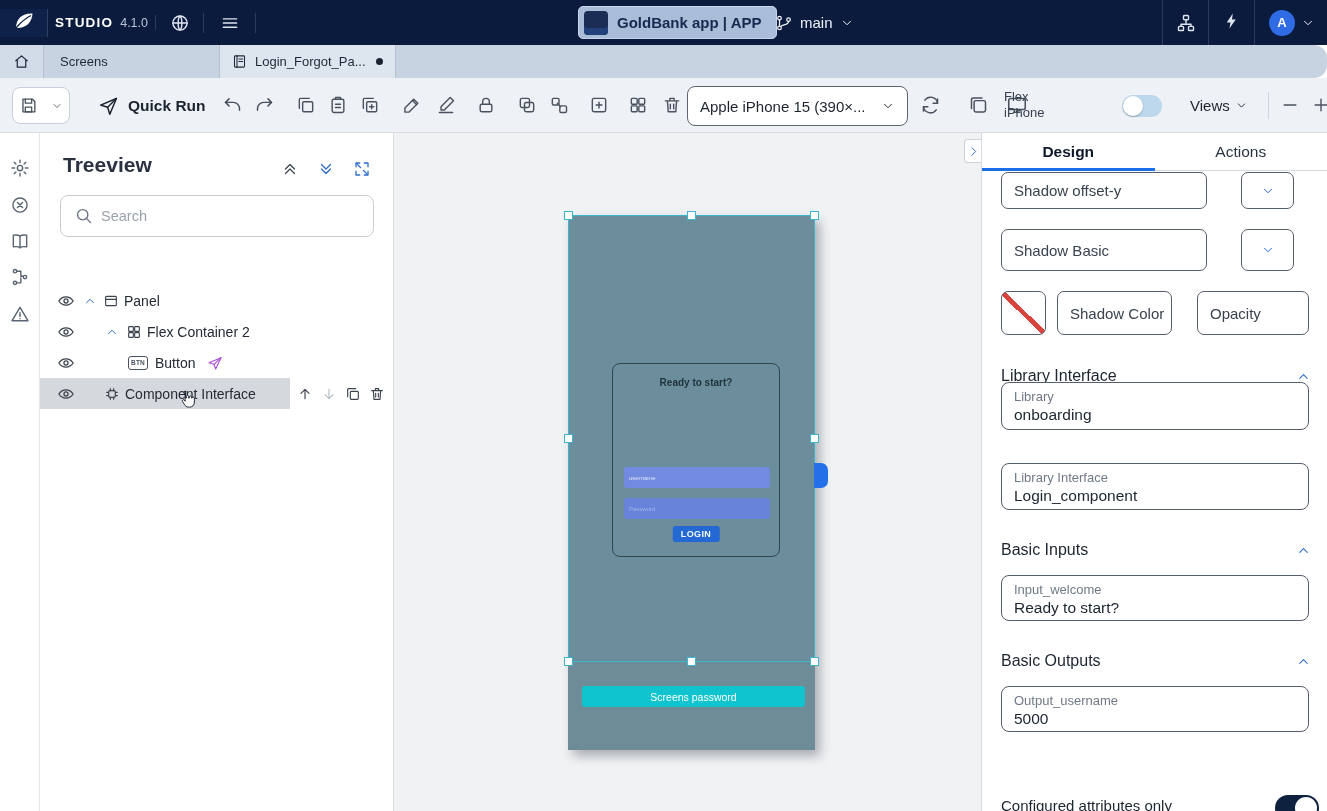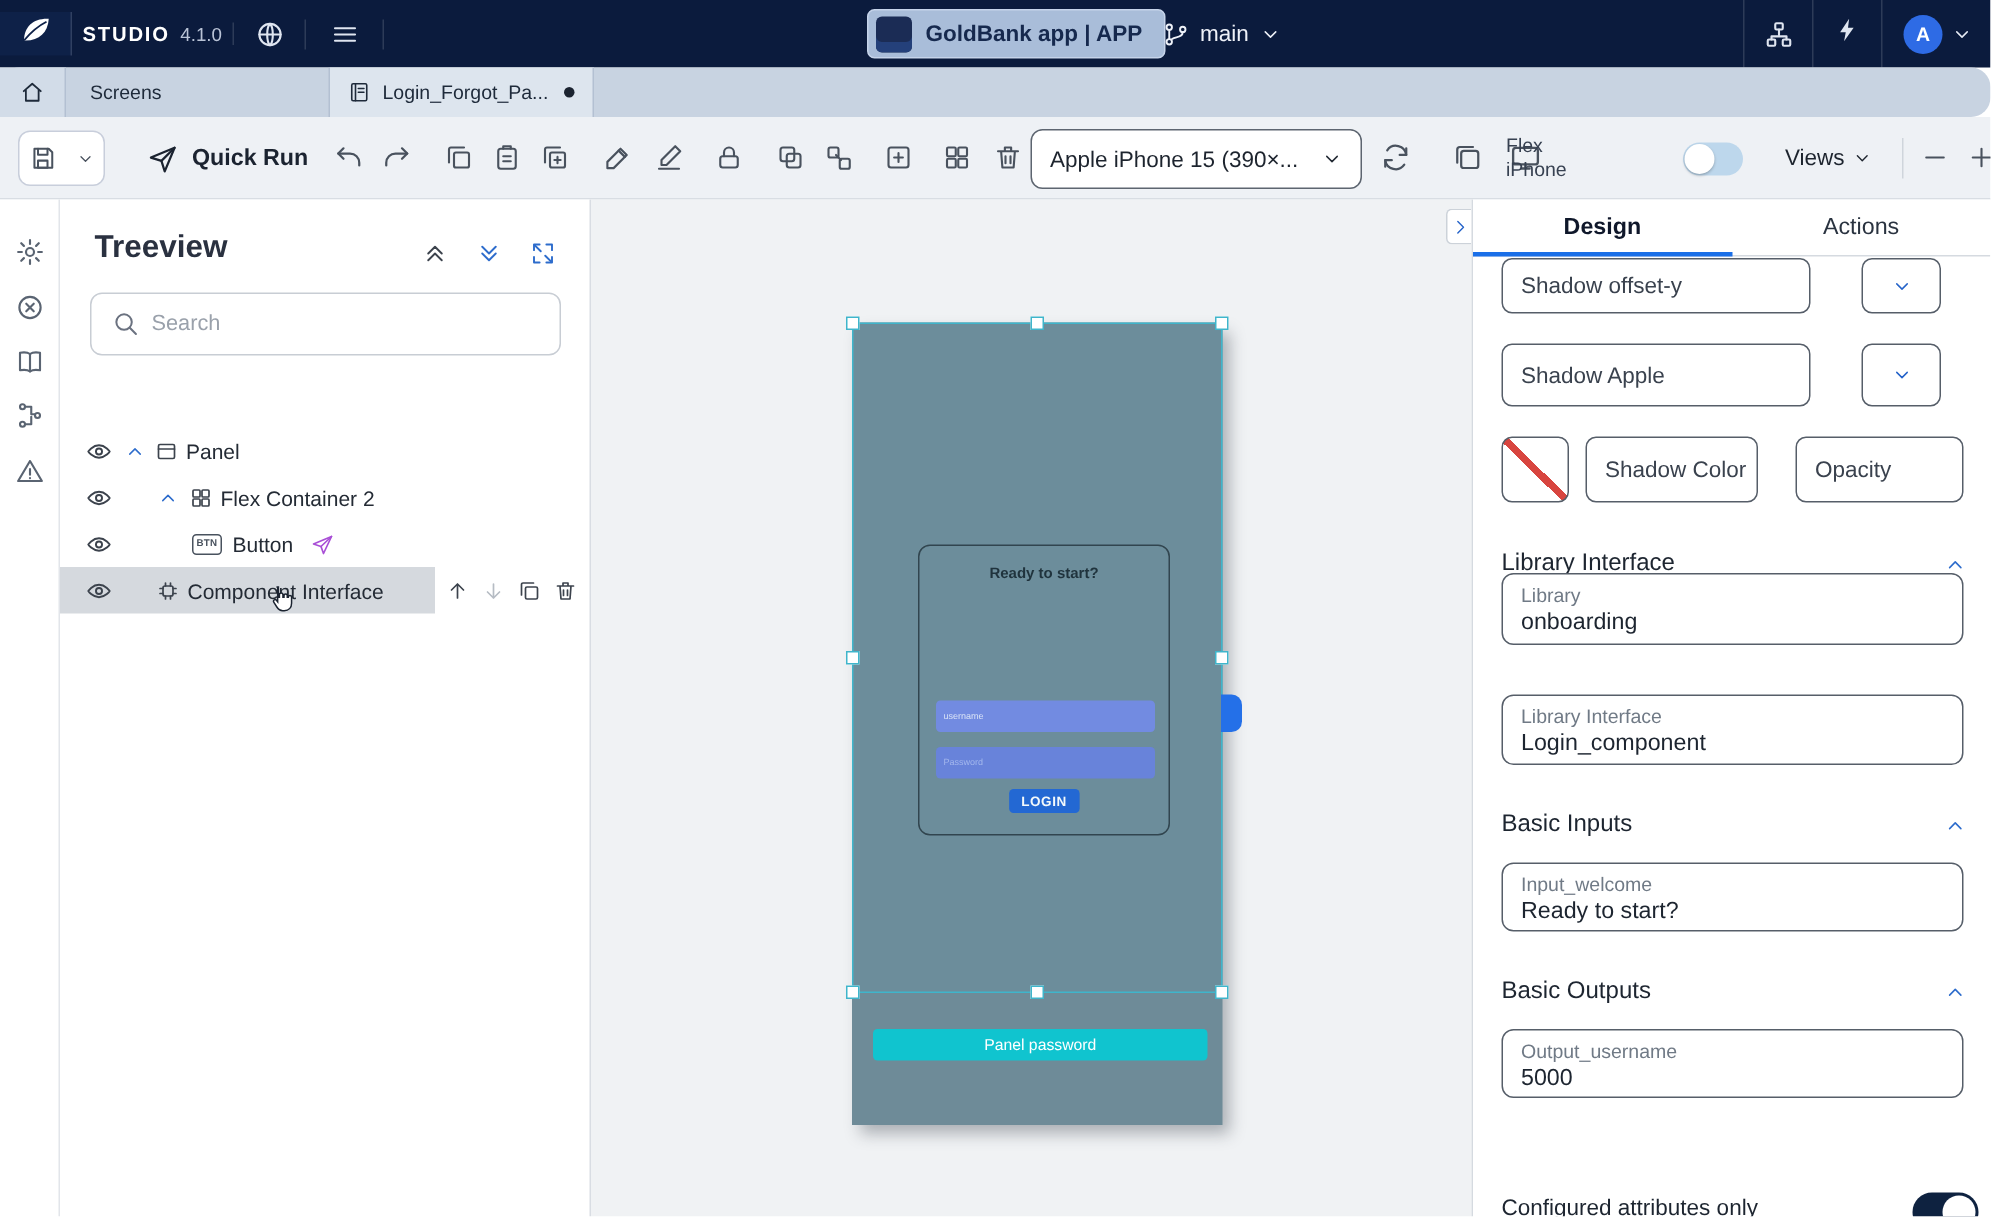--- a/index.html
+++ b/index.html
@@ -620,7 +620,7 @@
     </div>
 
     <div class="fieldbox" style="left:19px; top:58px; width:206px; height:42px">
-      <span>Shadow Apple</span>
+      <span>Shadow Basic</span>
     </div>
     <div class="ddbox" style="left:259px; top:58px; width:53px; height:42px">
       <svg class="ic" width="14" height="14" viewBox="0 0 24 24">

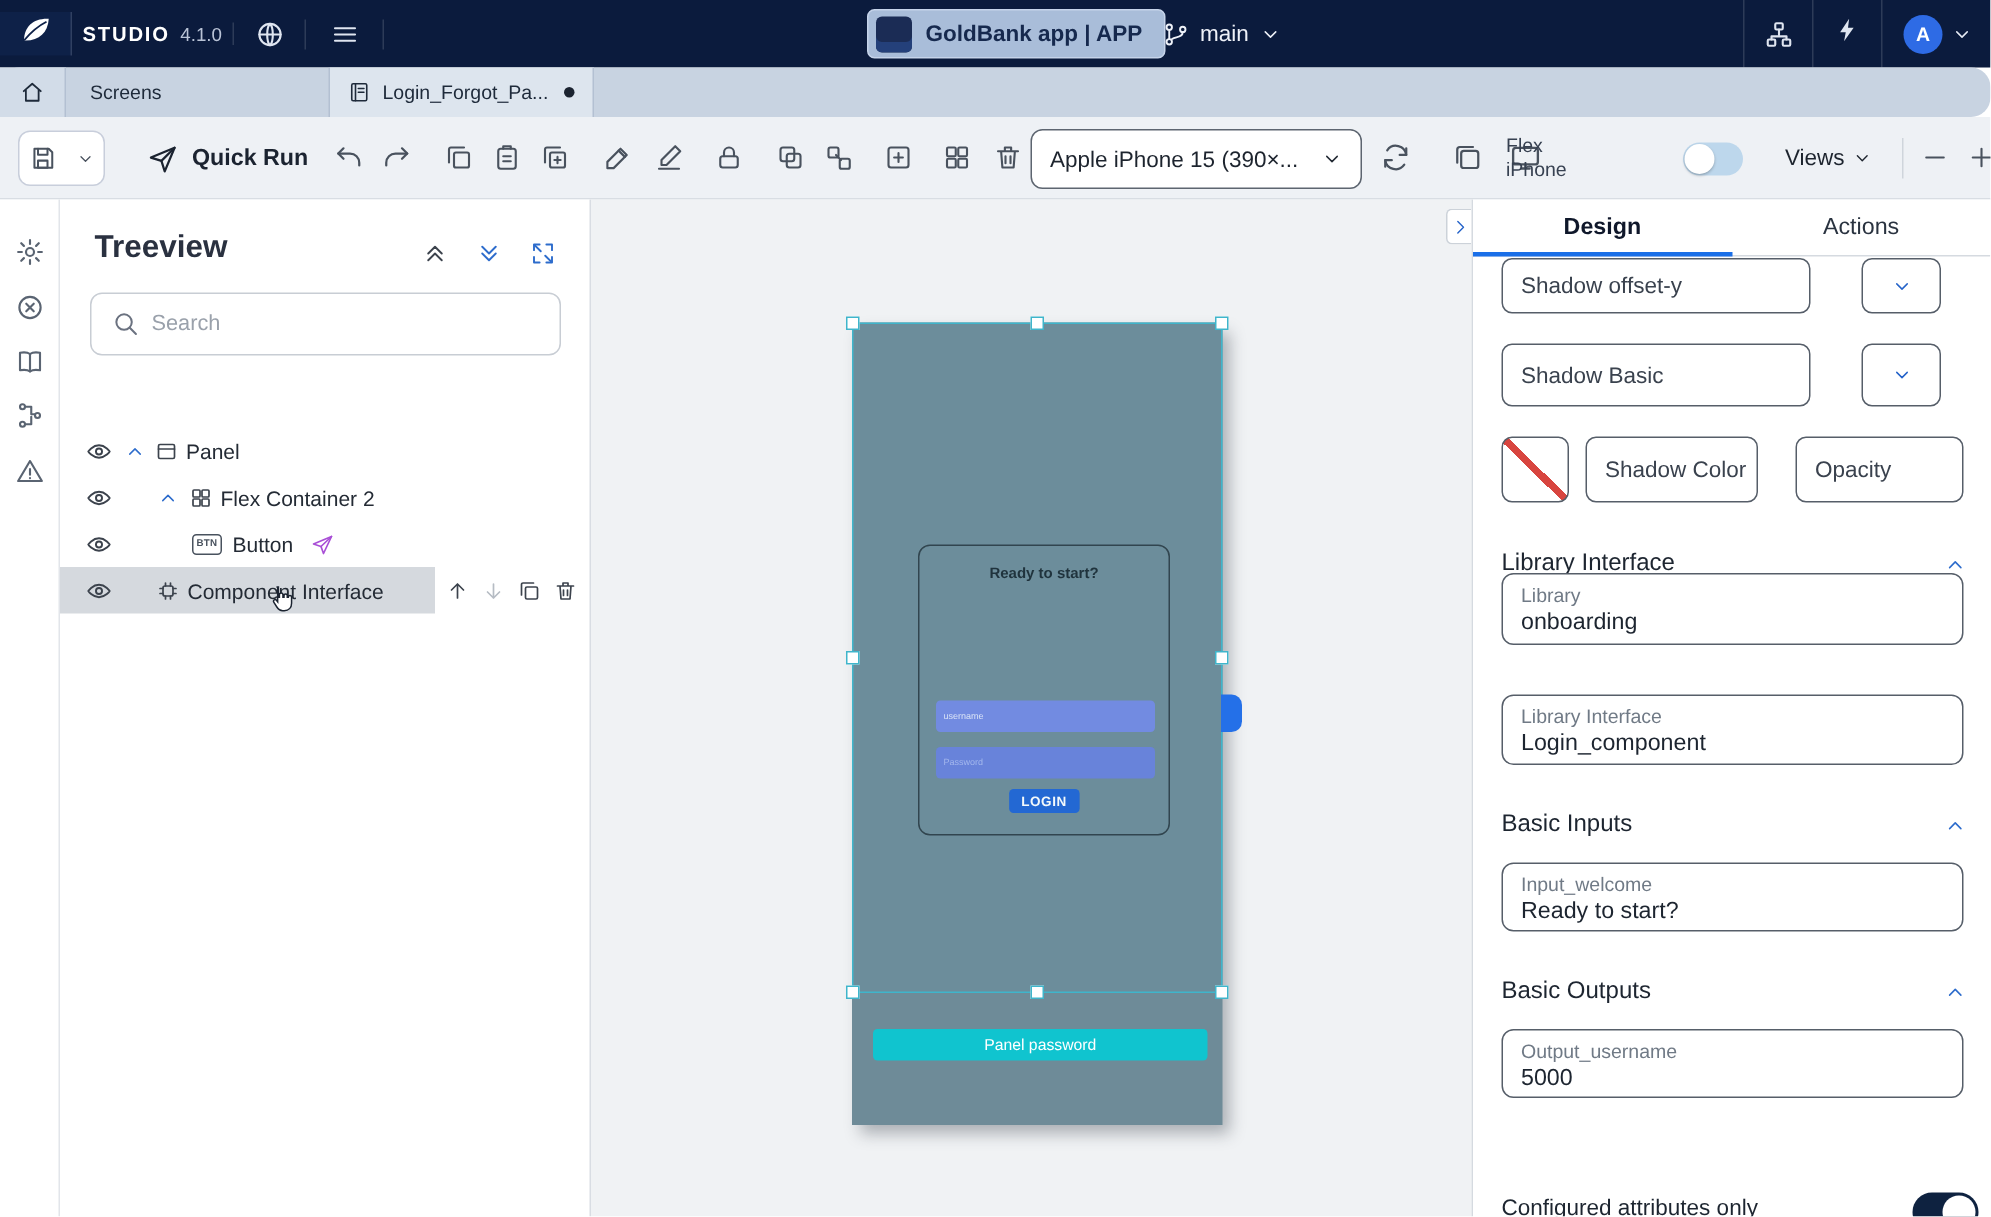--- a/index.html
+++ b/index.html
@@ -574,7 +574,7 @@
       <div class="login-btn">LOGIN</div>
     </div>
     <div class="forgot-section">
-      <div class="forgot-btn">Panel password</div>
+      <div class="forgot-btn">Screens password</div>
     </div>
   </div>
 

